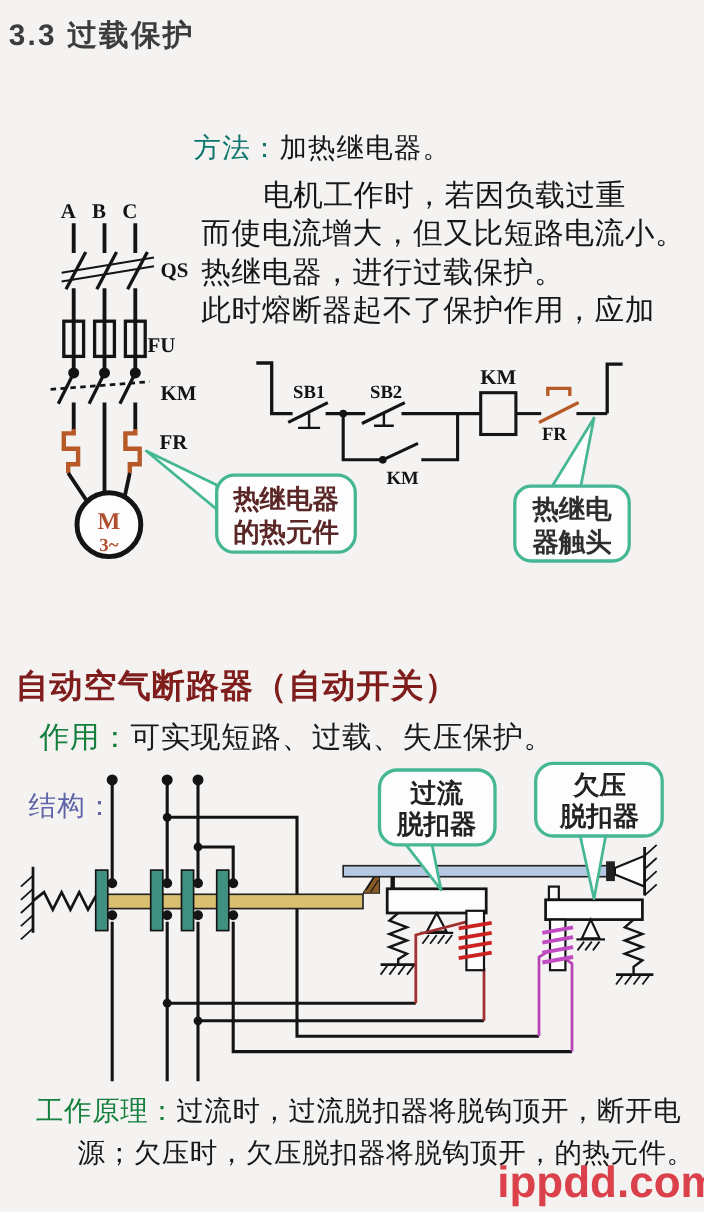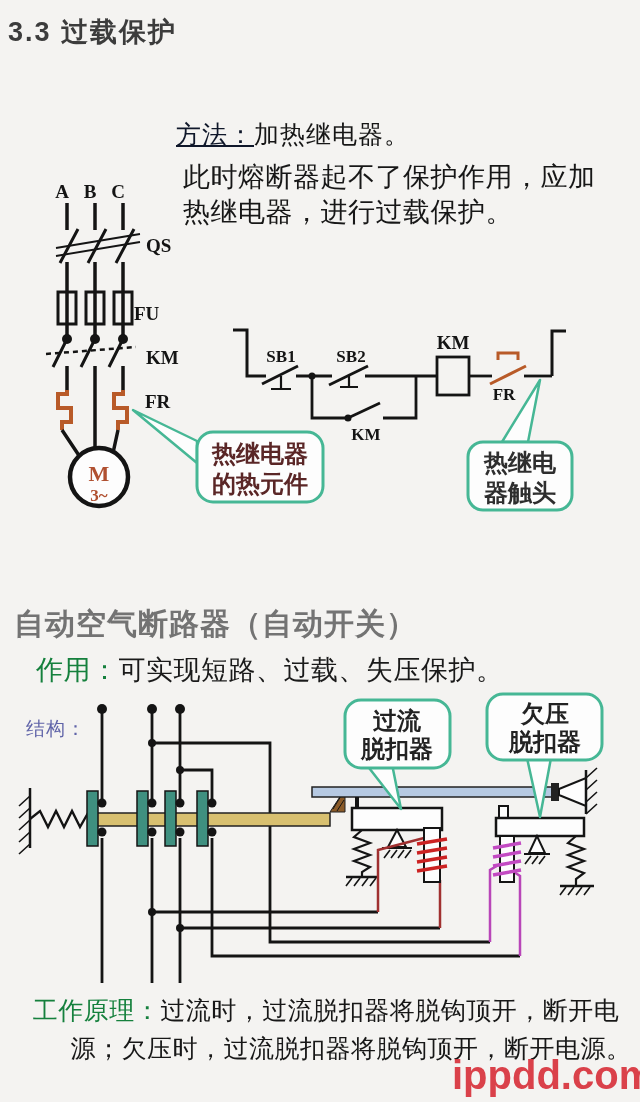--- a/index.html
+++ b/index.html
@@ -16,7 +16,7 @@
     font-weight:bold;font-size:27px;color:#3c3c3c;letter-spacing:2px;text-align:right;
   }
   .method-line{left:176px;top:118px;font-size:25px;letter-spacing:1px;}
-  .method-label{color:#0f172a;text-decoration:underline;}
+  .method-label{color:#0f766e;}
   .method-value{color:#161616;margin-top:24px;}
   .para{left:183px;top:160px;width:456px;font-size:27px;line-height:35px;
         letter-spacing:0.5px;color:#171717;}

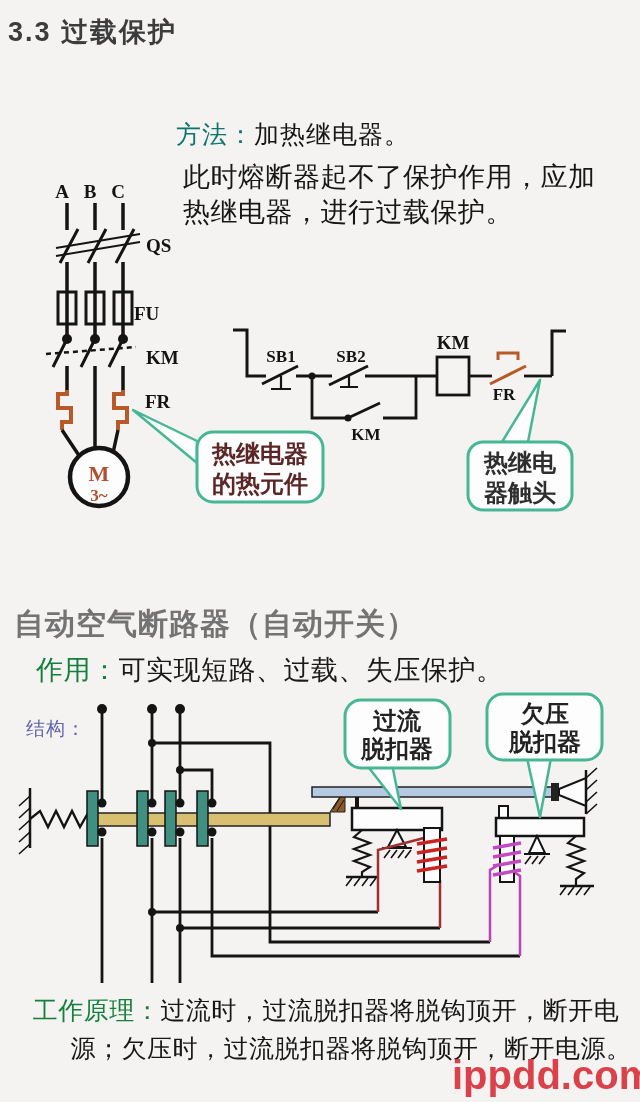--- a/index.html
+++ b/index.html
@@ -55,6 +55,7 @@
 </div>
 
 <div class="abs para">
+  <div class="indent">电机工作时，若因负载过重</div>
   <div>此时熔断器起不了保护作用，应加</div>
   <div>热继电器，进行过载保护。</div>
 </div>

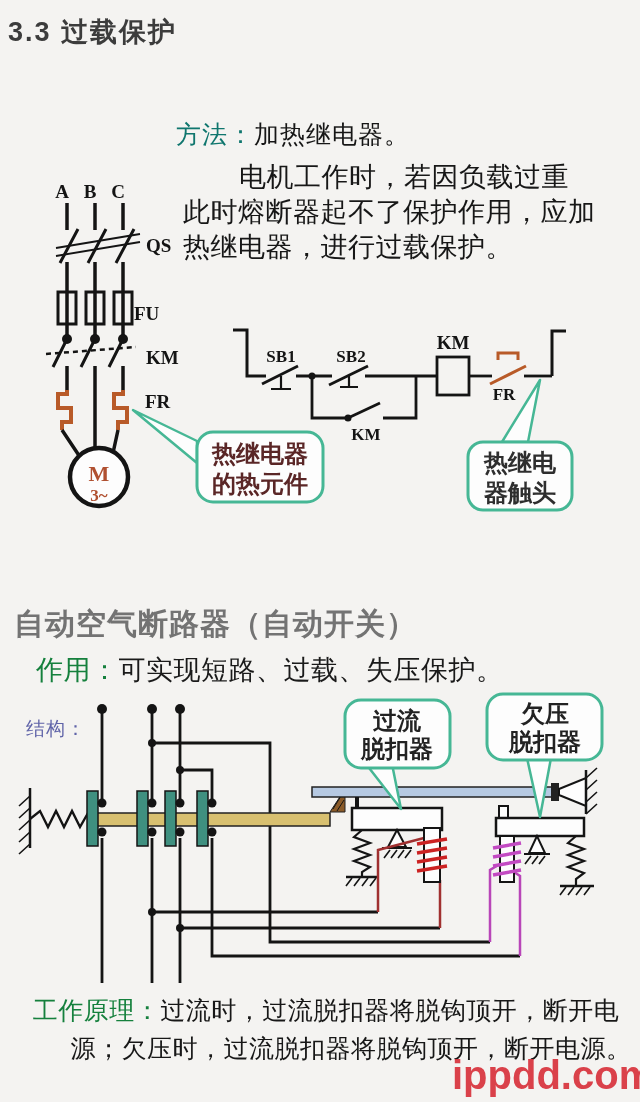--- a/index.html
+++ b/index.html
@@ -56,6 +56,7 @@
 
 <div class="abs para">
   <div class="indent">电机工作时，若因负载过重</div>
+  <div>而使电流增大，但又比短路电流小。</div>
   <div>此时熔断器起不了保护作用，应加</div>
   <div>热继电器，进行过载保护。</div>
 </div>

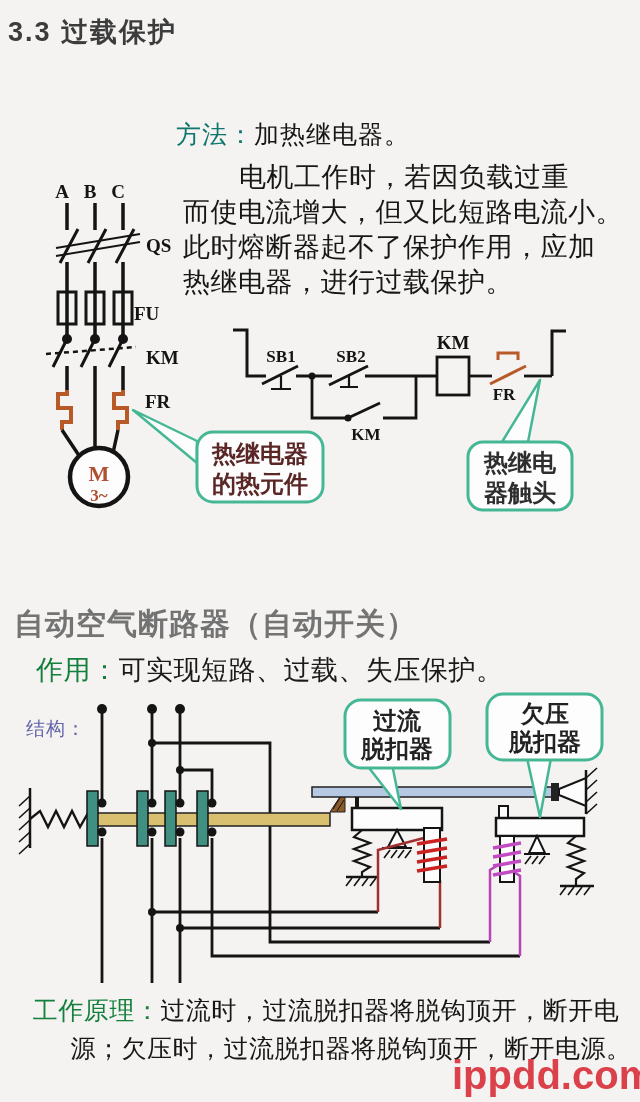--- a/index.html
+++ b/index.html
@@ -57,8 +57,8 @@
 <div class="abs para">
   <div class="indent">电机工作时，若因负载过重</div>
   <div>而使电流增大，但又比短路电流小。</div>
+  <div>热继电器，进行过载保护。</div>
   <div>此时熔断器起不了保护作用，应加</div>
-  <div>热继电器，进行过载保护。</div>
 </div>
 
 <svg width="640" height="370" viewBox="0 0 640 370" style="top:170px">

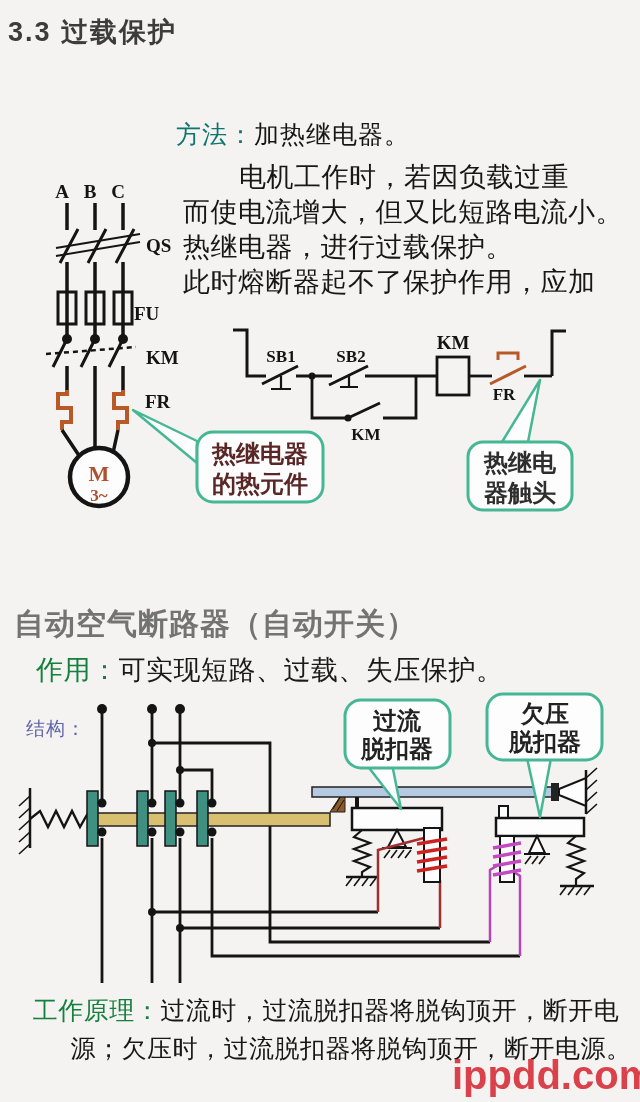--- a/index.html
+++ b/index.html
@@ -22,7 +22,7 @@
         letter-spacing:0.5px;color:#171717;}
   .para .indent{padding-left:56px;}
   .breaker-title{
-    left:14px;top:604px;font-size:30px;font-weight:bold;color:#737373;
+    left:14px;top:604px;font-size:30px;font-weight:bold;color:#7f1d1d;
     letter-spacing:1px;font-family:"Liberation Sans","DejaVu Sans",sans-serif;
   }
   .function-line{left:36px;top:652px;font-size:27px;letter-spacing:0.5px;}

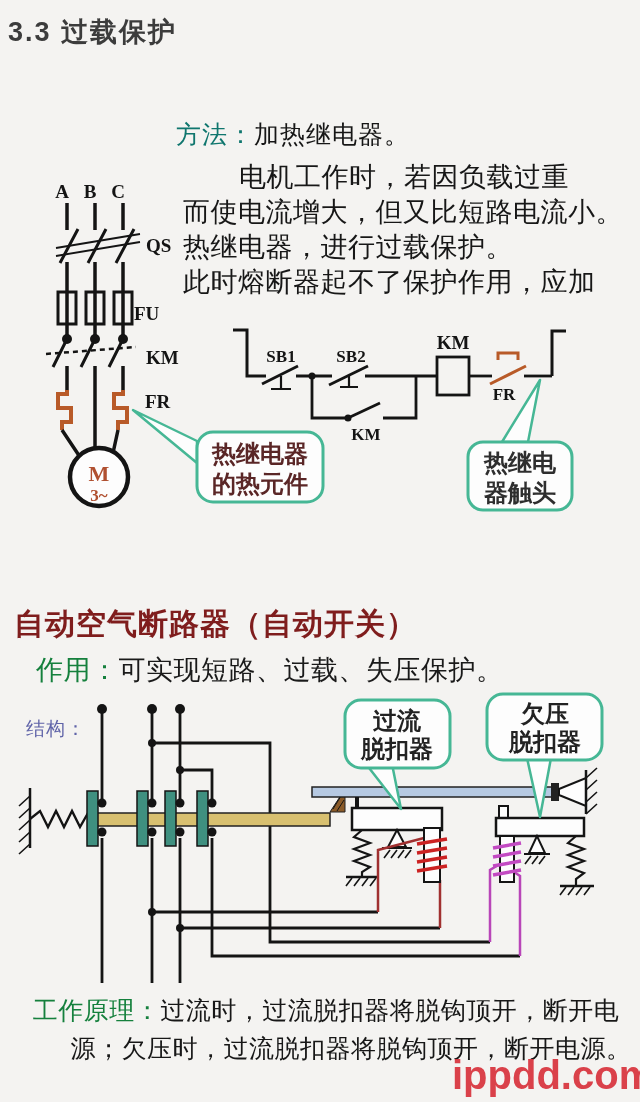--- a/index.html
+++ b/index.html
@@ -27,7 +27,7 @@
   }
   .function-line{left:36px;top:652px;font-size:27px;letter-spacing:0.5px;}
   .lbl-purple{color:#15803d;}
-  .structure-label{left:26px;top:716px;font-size:19px;color:#5f63a8;letter-spacing:1px;}
+  .structure-label{left:26px;top:716px;font-size:25px;color:#5f63a8;letter-spacing:1px;}
   .principle{left:15px;top:992px;width:622px;font-size:25px;line-height:38px;
              letter-spacing:0.5px;color:#171717;text-align:center;}
   .principle .l2{padding-left:50px;}

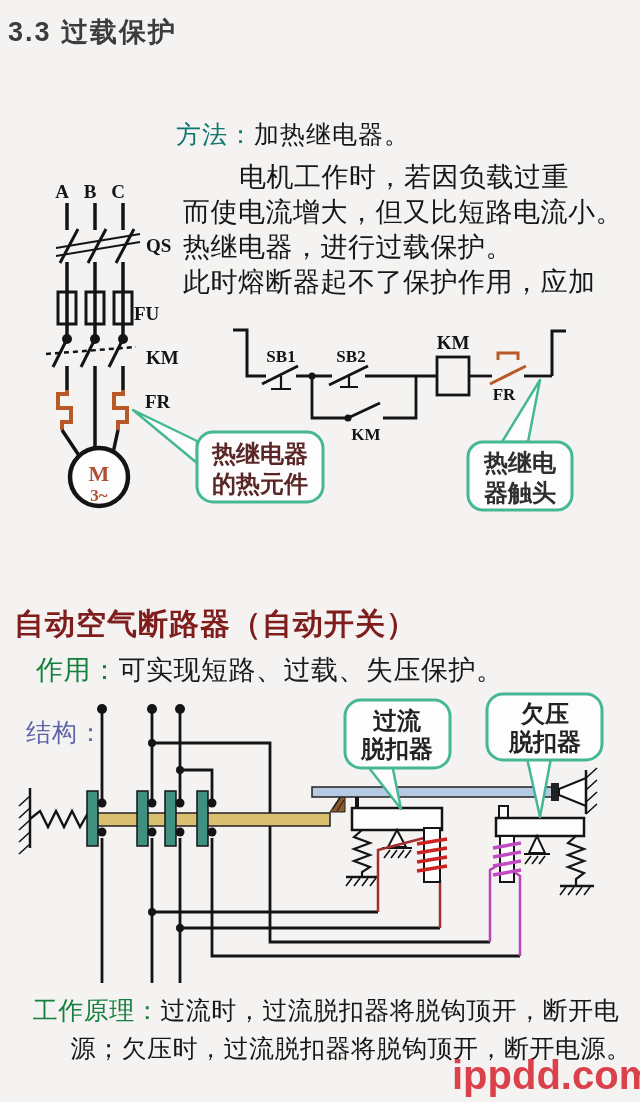--- a/index.html
+++ b/index.html
@@ -276,7 +276,7 @@
 
 <div class="abs principle">
   <div><span class="lbl-purple">工作原理：</span><span>过流时，过流脱扣器将脱钩顶开，断开电</span></div>
-  <div class="l2">源；欠压时，过流脱扣器将脱钩顶开，断开电源。</div>
+  <div class="l2">源；欠压时，欠压脱扣器将脱钩顶开，的热元件。</div>
 </div>
 
 <div class="abs watermark">ippdd.com</div>

